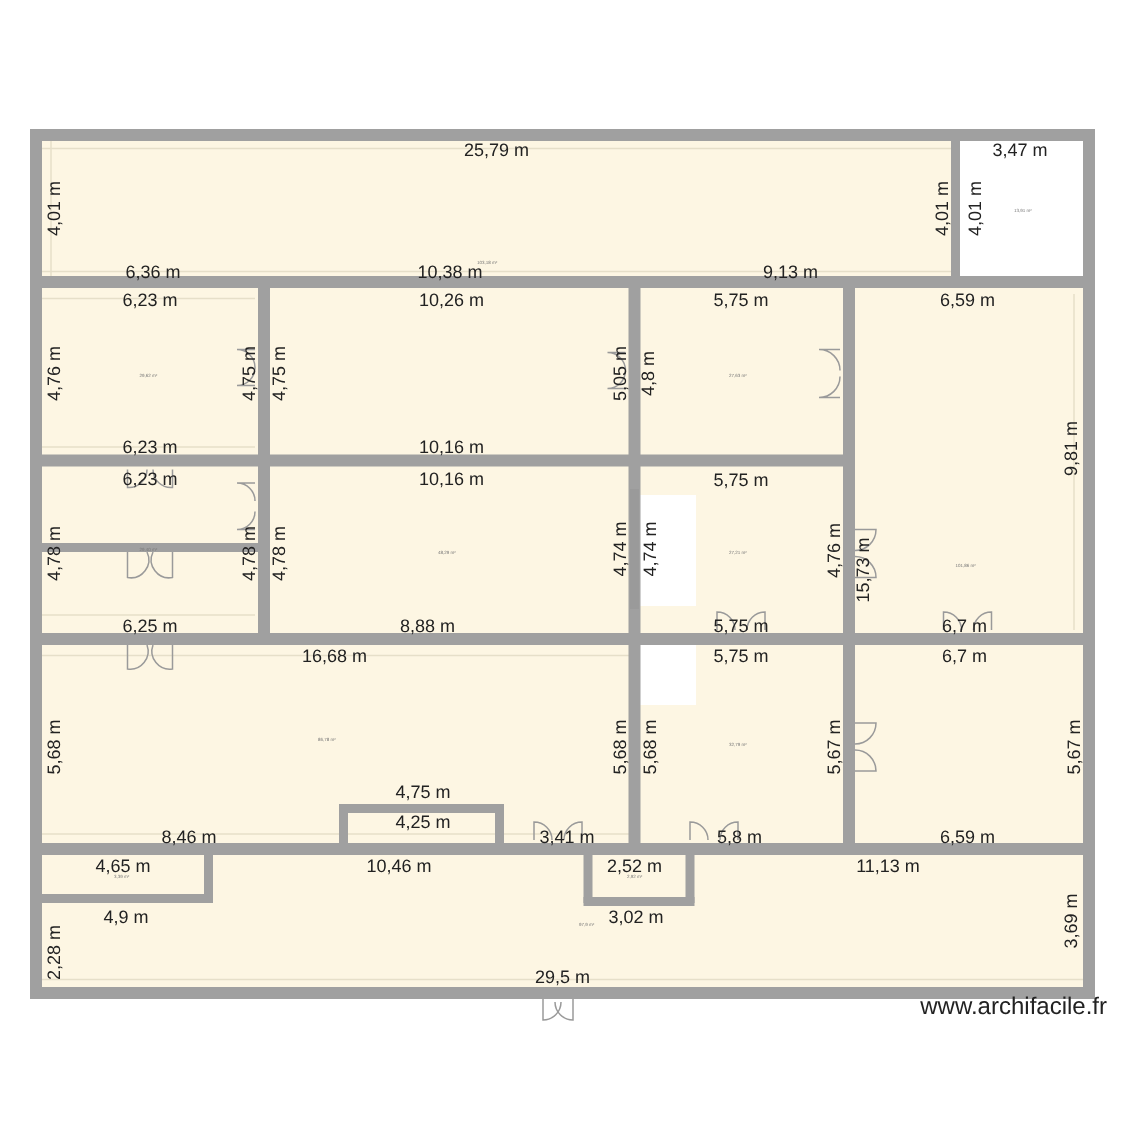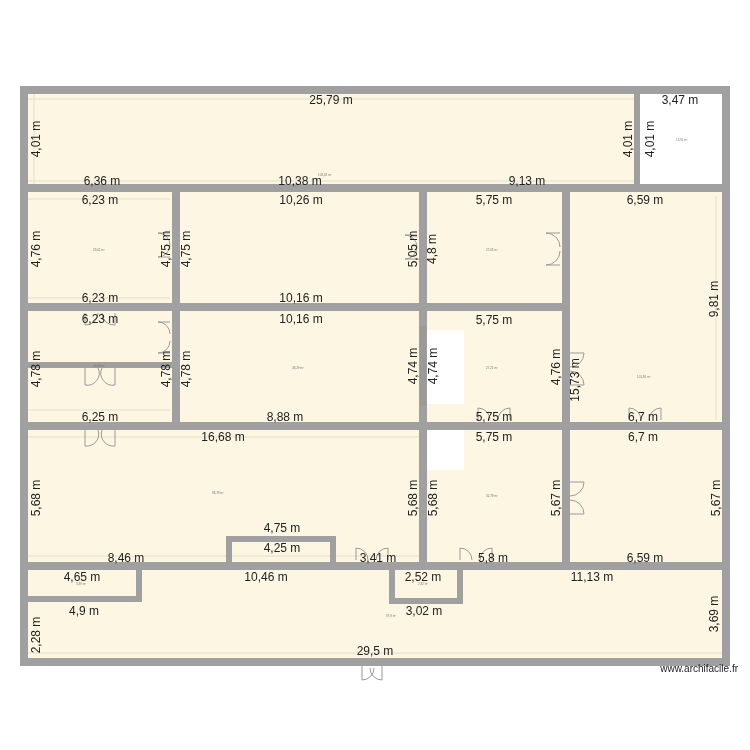--- a/index.html
+++ b/index.html
@@ -8,7 +8,7 @@
   #plan { position: absolute; left: 0; top: 0; }
   .dim { font-size: 12px; fill: #222; font-family: "Liberation Sans", "DejaVu Sans", sans-serif; }
   .area { font-size: 3px; fill: #777; font-family: "Liberation Sans", "DejaVu Sans", sans-serif; }
-  .brand { position: absolute; right: 12px; top: 663px; font-size: 10px; color: #222; }
+  .brand { position: absolute; right: 12px; top: 663px; font-size: 16px; color: #222; }
 </style>
 </head>
 <body>

